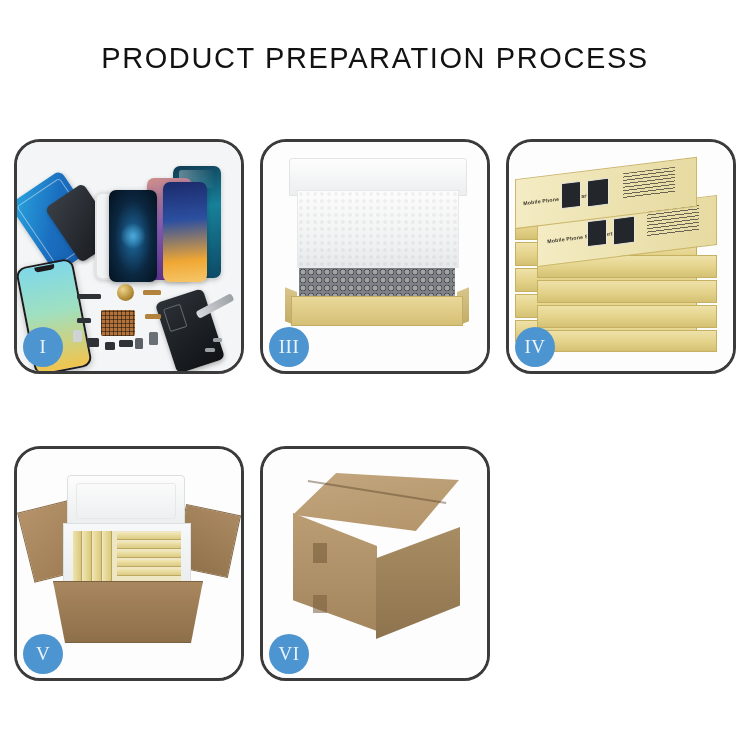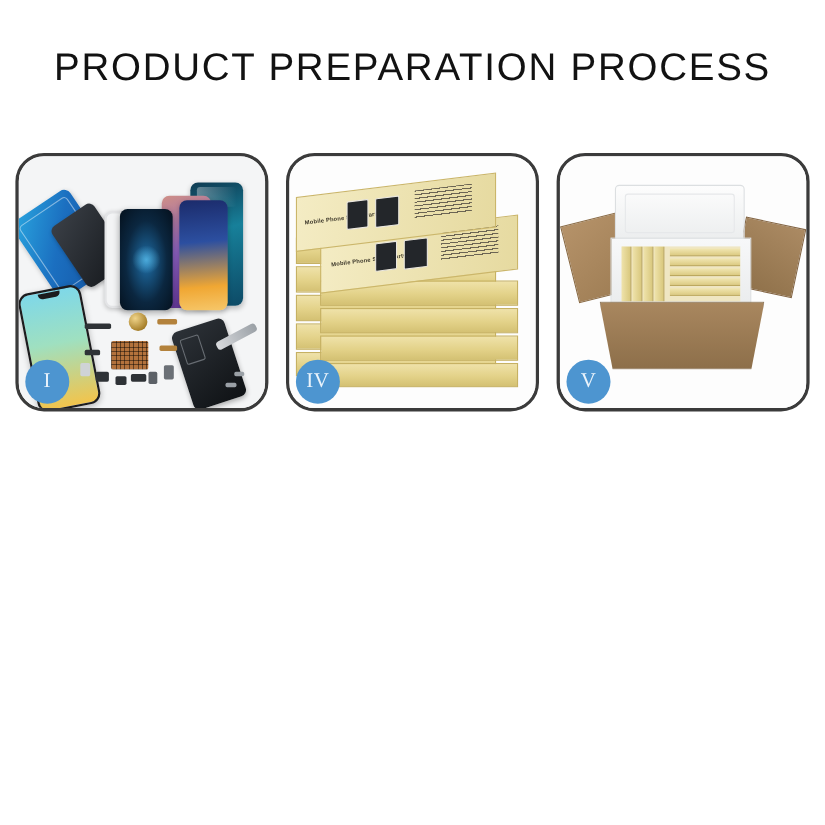--- a/index.html
+++ b/index.html
@@ -14,7 +14,7 @@
   
   .header { position:absolute; left:0; top:0; width:750px; text-align:center; }
   .title {
-    font-size: 35px; font-weight: 400; letter-spacing: 1.6px;
+    font-size: 29px; font-weight: 400; letter-spacing: 1.6px;
     color:#121212; line-height:1; padding-top:44px;
     font-family:"Liberation Sans", sans-serif;
   }

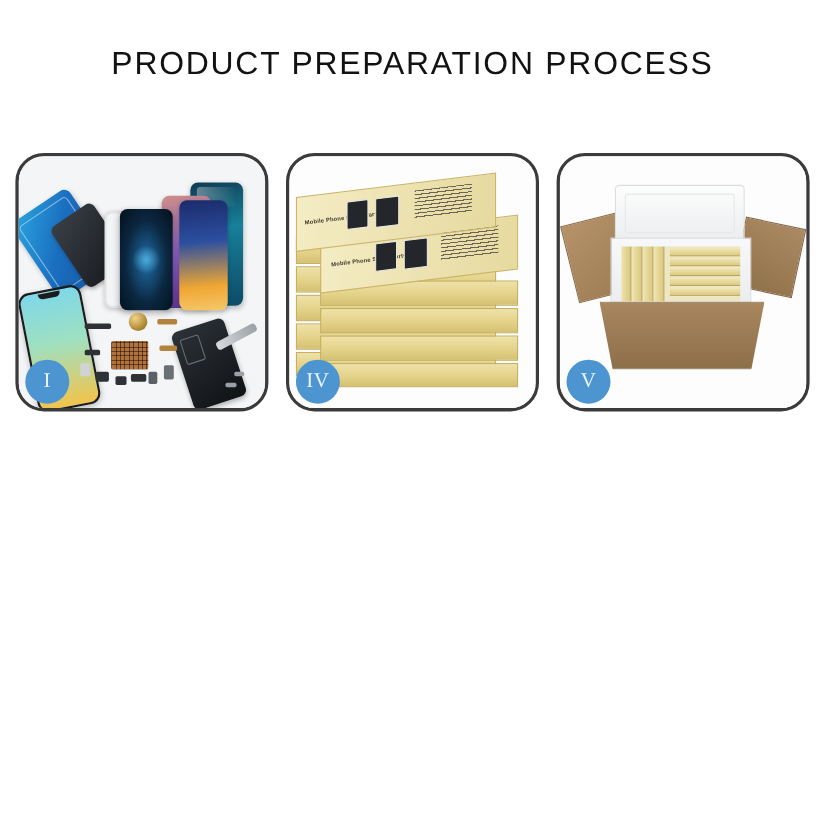--- a/index.html
+++ b/index.html
@@ -377,6 +377,19 @@
     </div>
 
 
+    <div class="card">
+      <div class="scene p3">
+        <div class="k3-lidback"></div>
+        <div class="k3-foam"></div>
+        <div class="k3-bubblefill"></div>
+        <div class="k3-leftwall"></div>
+        <div class="k3-rightwall"></div>
+        <div class="k3-front"></div>
+      </div>
+      <div class="badge">
+        <span>III</span>
+      </div>
+    </div>
 
     <div class="card">
       <div class="scene p4">

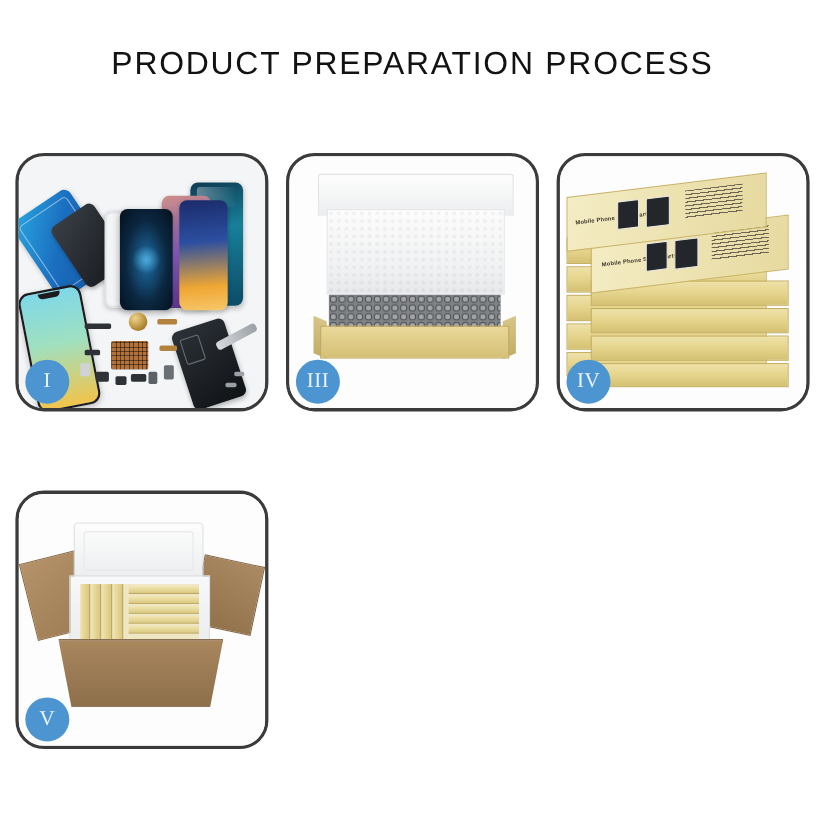--- a/index.html
+++ b/index.html
@@ -448,6 +448,21 @@
       </div>
     </div>
 
+    <div class="card">
+      <div class="scene p6">
+        <div class="c6">
+          <div class="c6-top"></div>
+          <div class="c6-left"></div>
+          <div class="c6-right"></div>
+          <div class="c6-seam"></div>
+          <div class="c6-tape1"></div>
+          <div class="c6-tape2"></div>
+        </div>
+      </div>
+      <div class="badge">
+        <span>VI</span>
+      </div>
+    </div>
 
   </div>
 </div>

